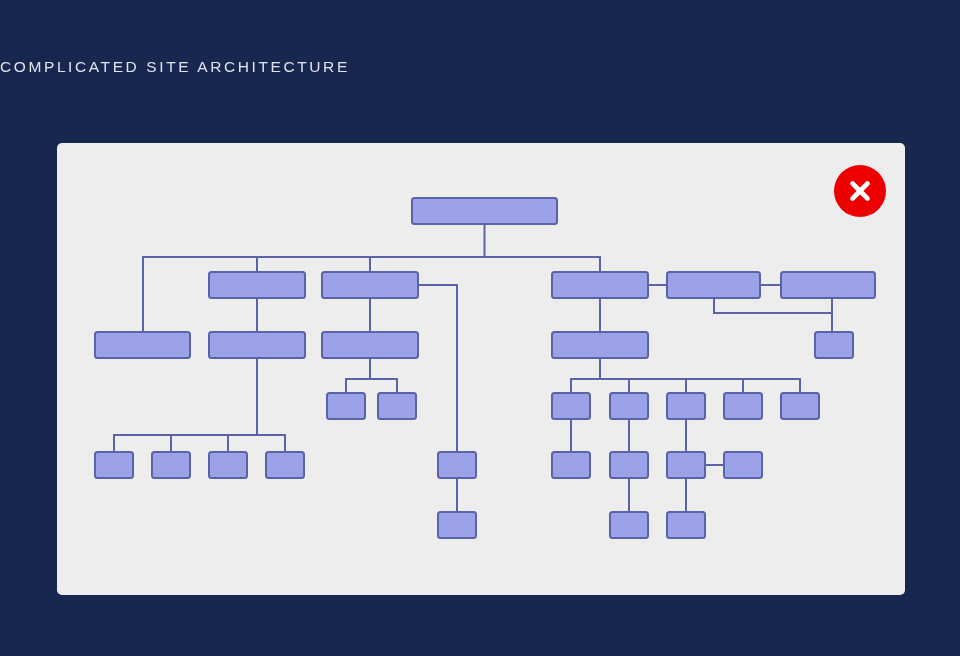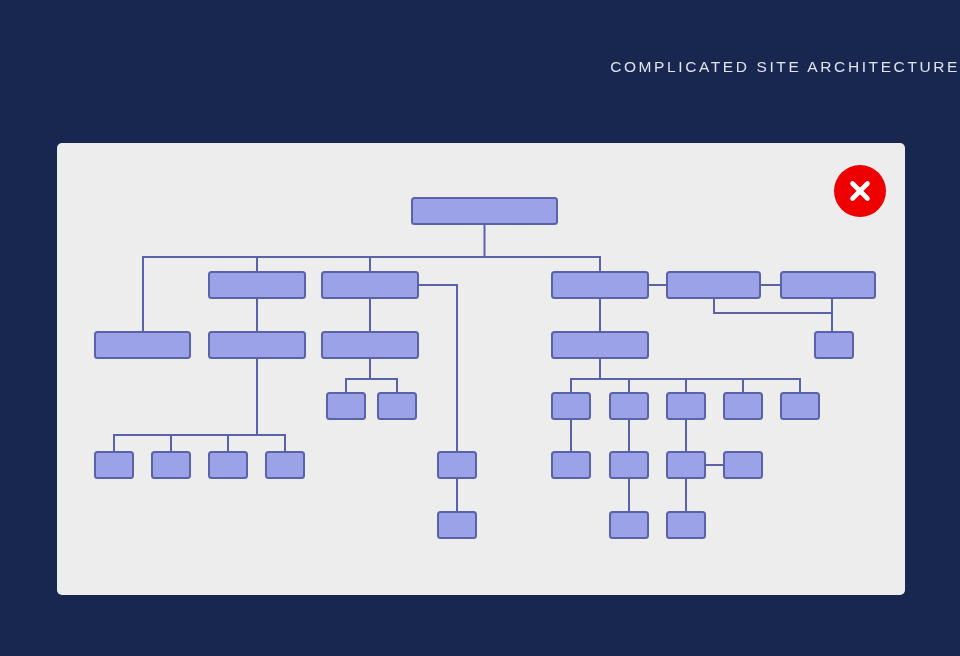--- a/index.html
+++ b/index.html
@@ -25,7 +25,7 @@
     top: 58px;
     left: 0;
     width: 960px;
-    text-align: right;
+    text-align: left;
     color: #dfe4ef;
     font-size: 15.5px;
     letter-spacing: 2.6px;

